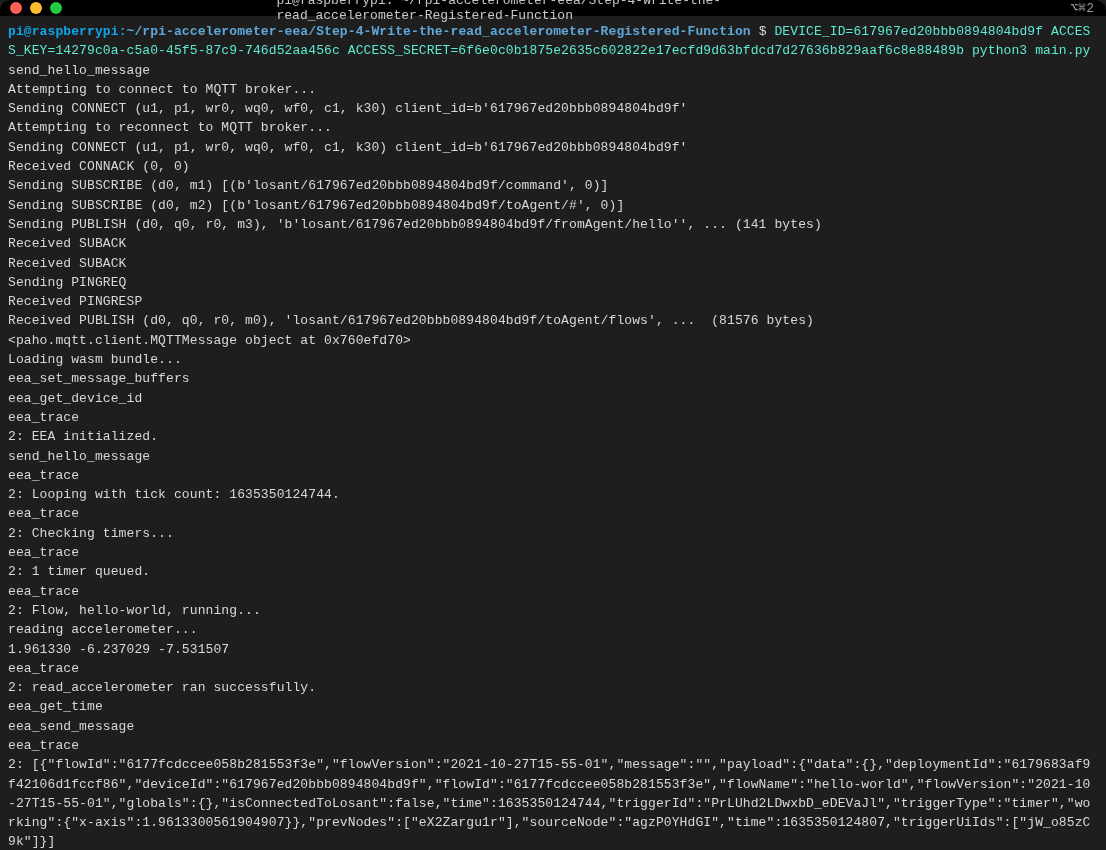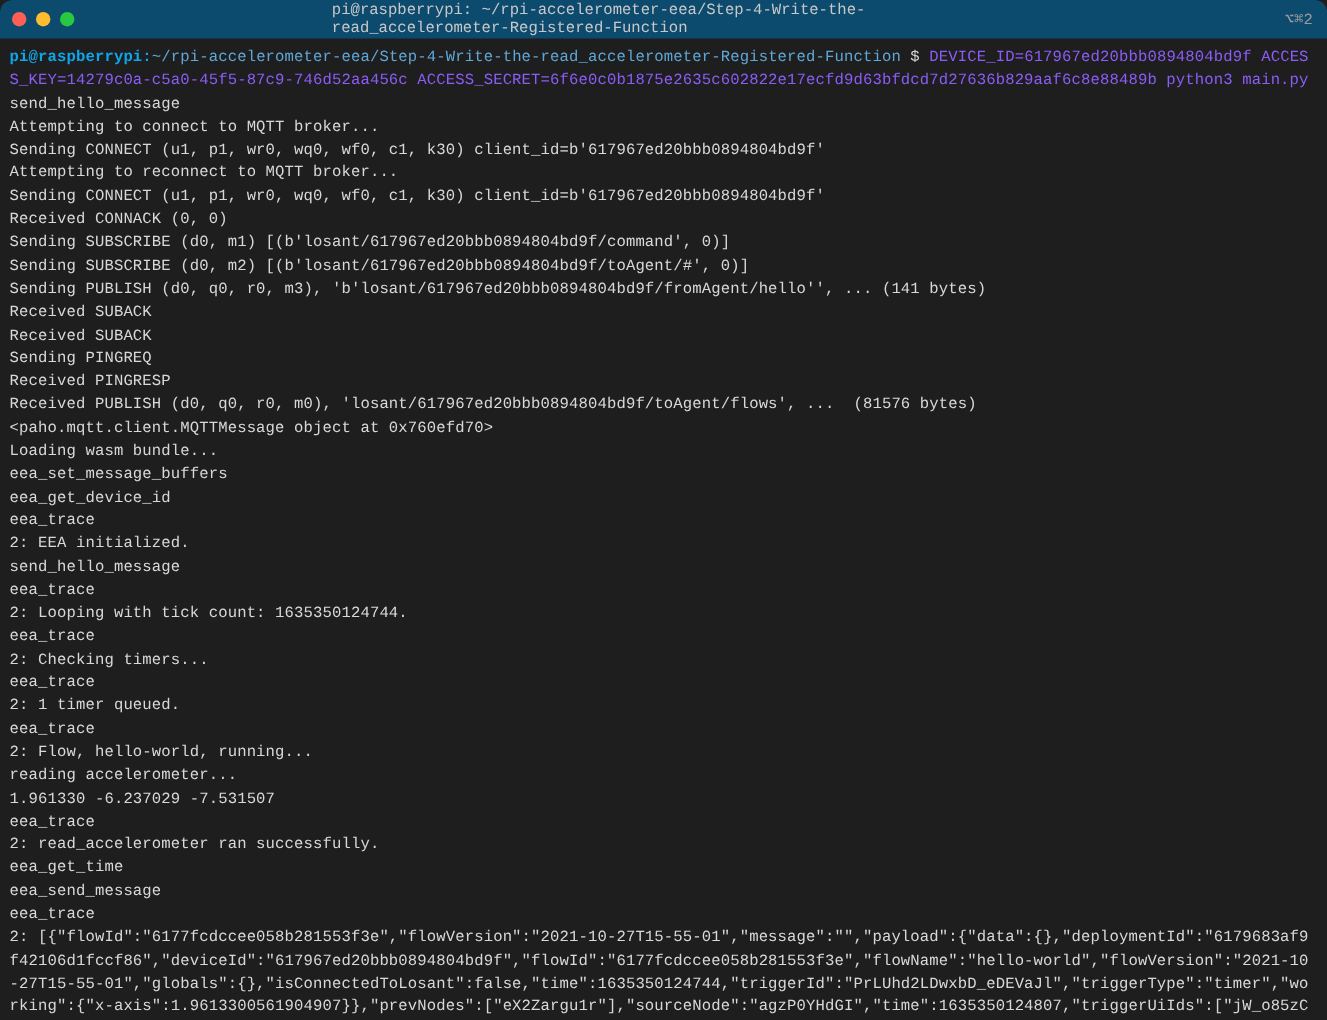--- a/index.html
+++ b/index.html
@@ -17,11 +17,11 @@
       border-radius: 10px;
     }
     .titlebar {
-      background: #0c4a6e;
+      background: #000000;
       height: 16px;
       display: flex;
       align-items: center;
-      padding: 16px 10px;
+      padding: 0 10px;
       position: relative;
       border-top-left-radius: 10px;
       border-top-right-radius: 10px;

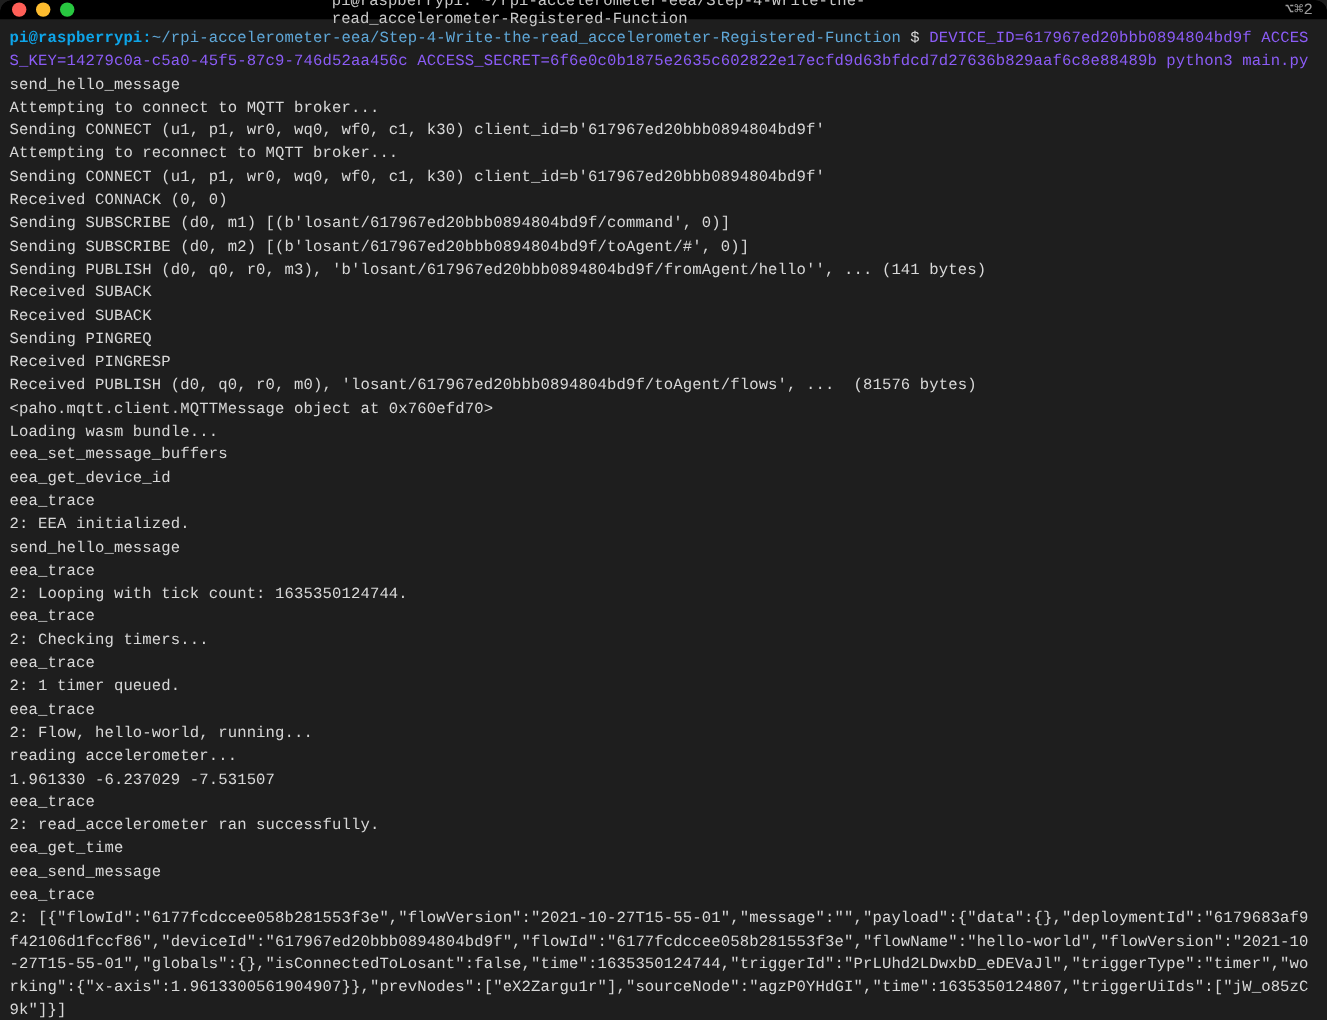--- a/index.html
+++ b/index.html
@@ -62,7 +62,7 @@
       word-break: break-all;
     }
     .prompt-user { color: #0ea5e9; font-weight: bold; }
-    .prompt-path { color: #5fa7d7; font-weight: normal; }
+    .prompt-path { color: #5fa7d7; font-weight: bold; }
     .prompt-dollar { color: #d8d8d8; }
     .output { color: #8b5cf6; font-family: Liberation Mono, monospace; }
   </style>

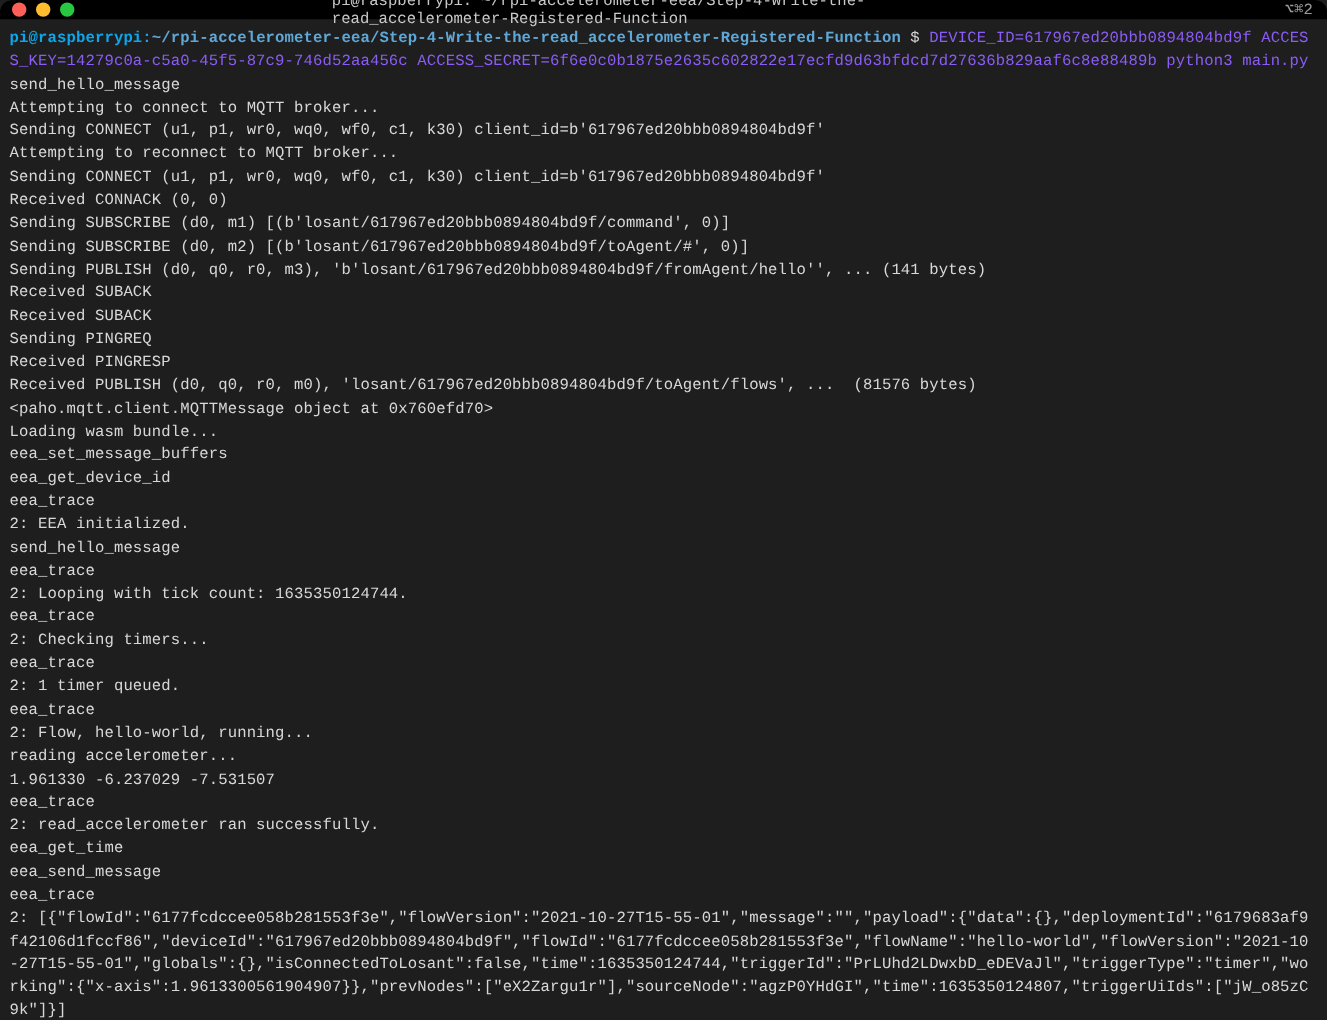--- a/index.html
+++ b/index.html
@@ -64,7 +64,7 @@
     .prompt-user { color: #0ea5e9; font-weight: bold; }
     .prompt-path { color: #5fa7d7; font-weight: bold; }
     .prompt-dollar { color: #d8d8d8; }
-    .output { color: #8b5cf6; font-family: Liberation Mono, monospace; }
+    .output { color: #5eead4; font-family: Liberation Mono, monospace; }
   </style>
 </head>
 <body>

